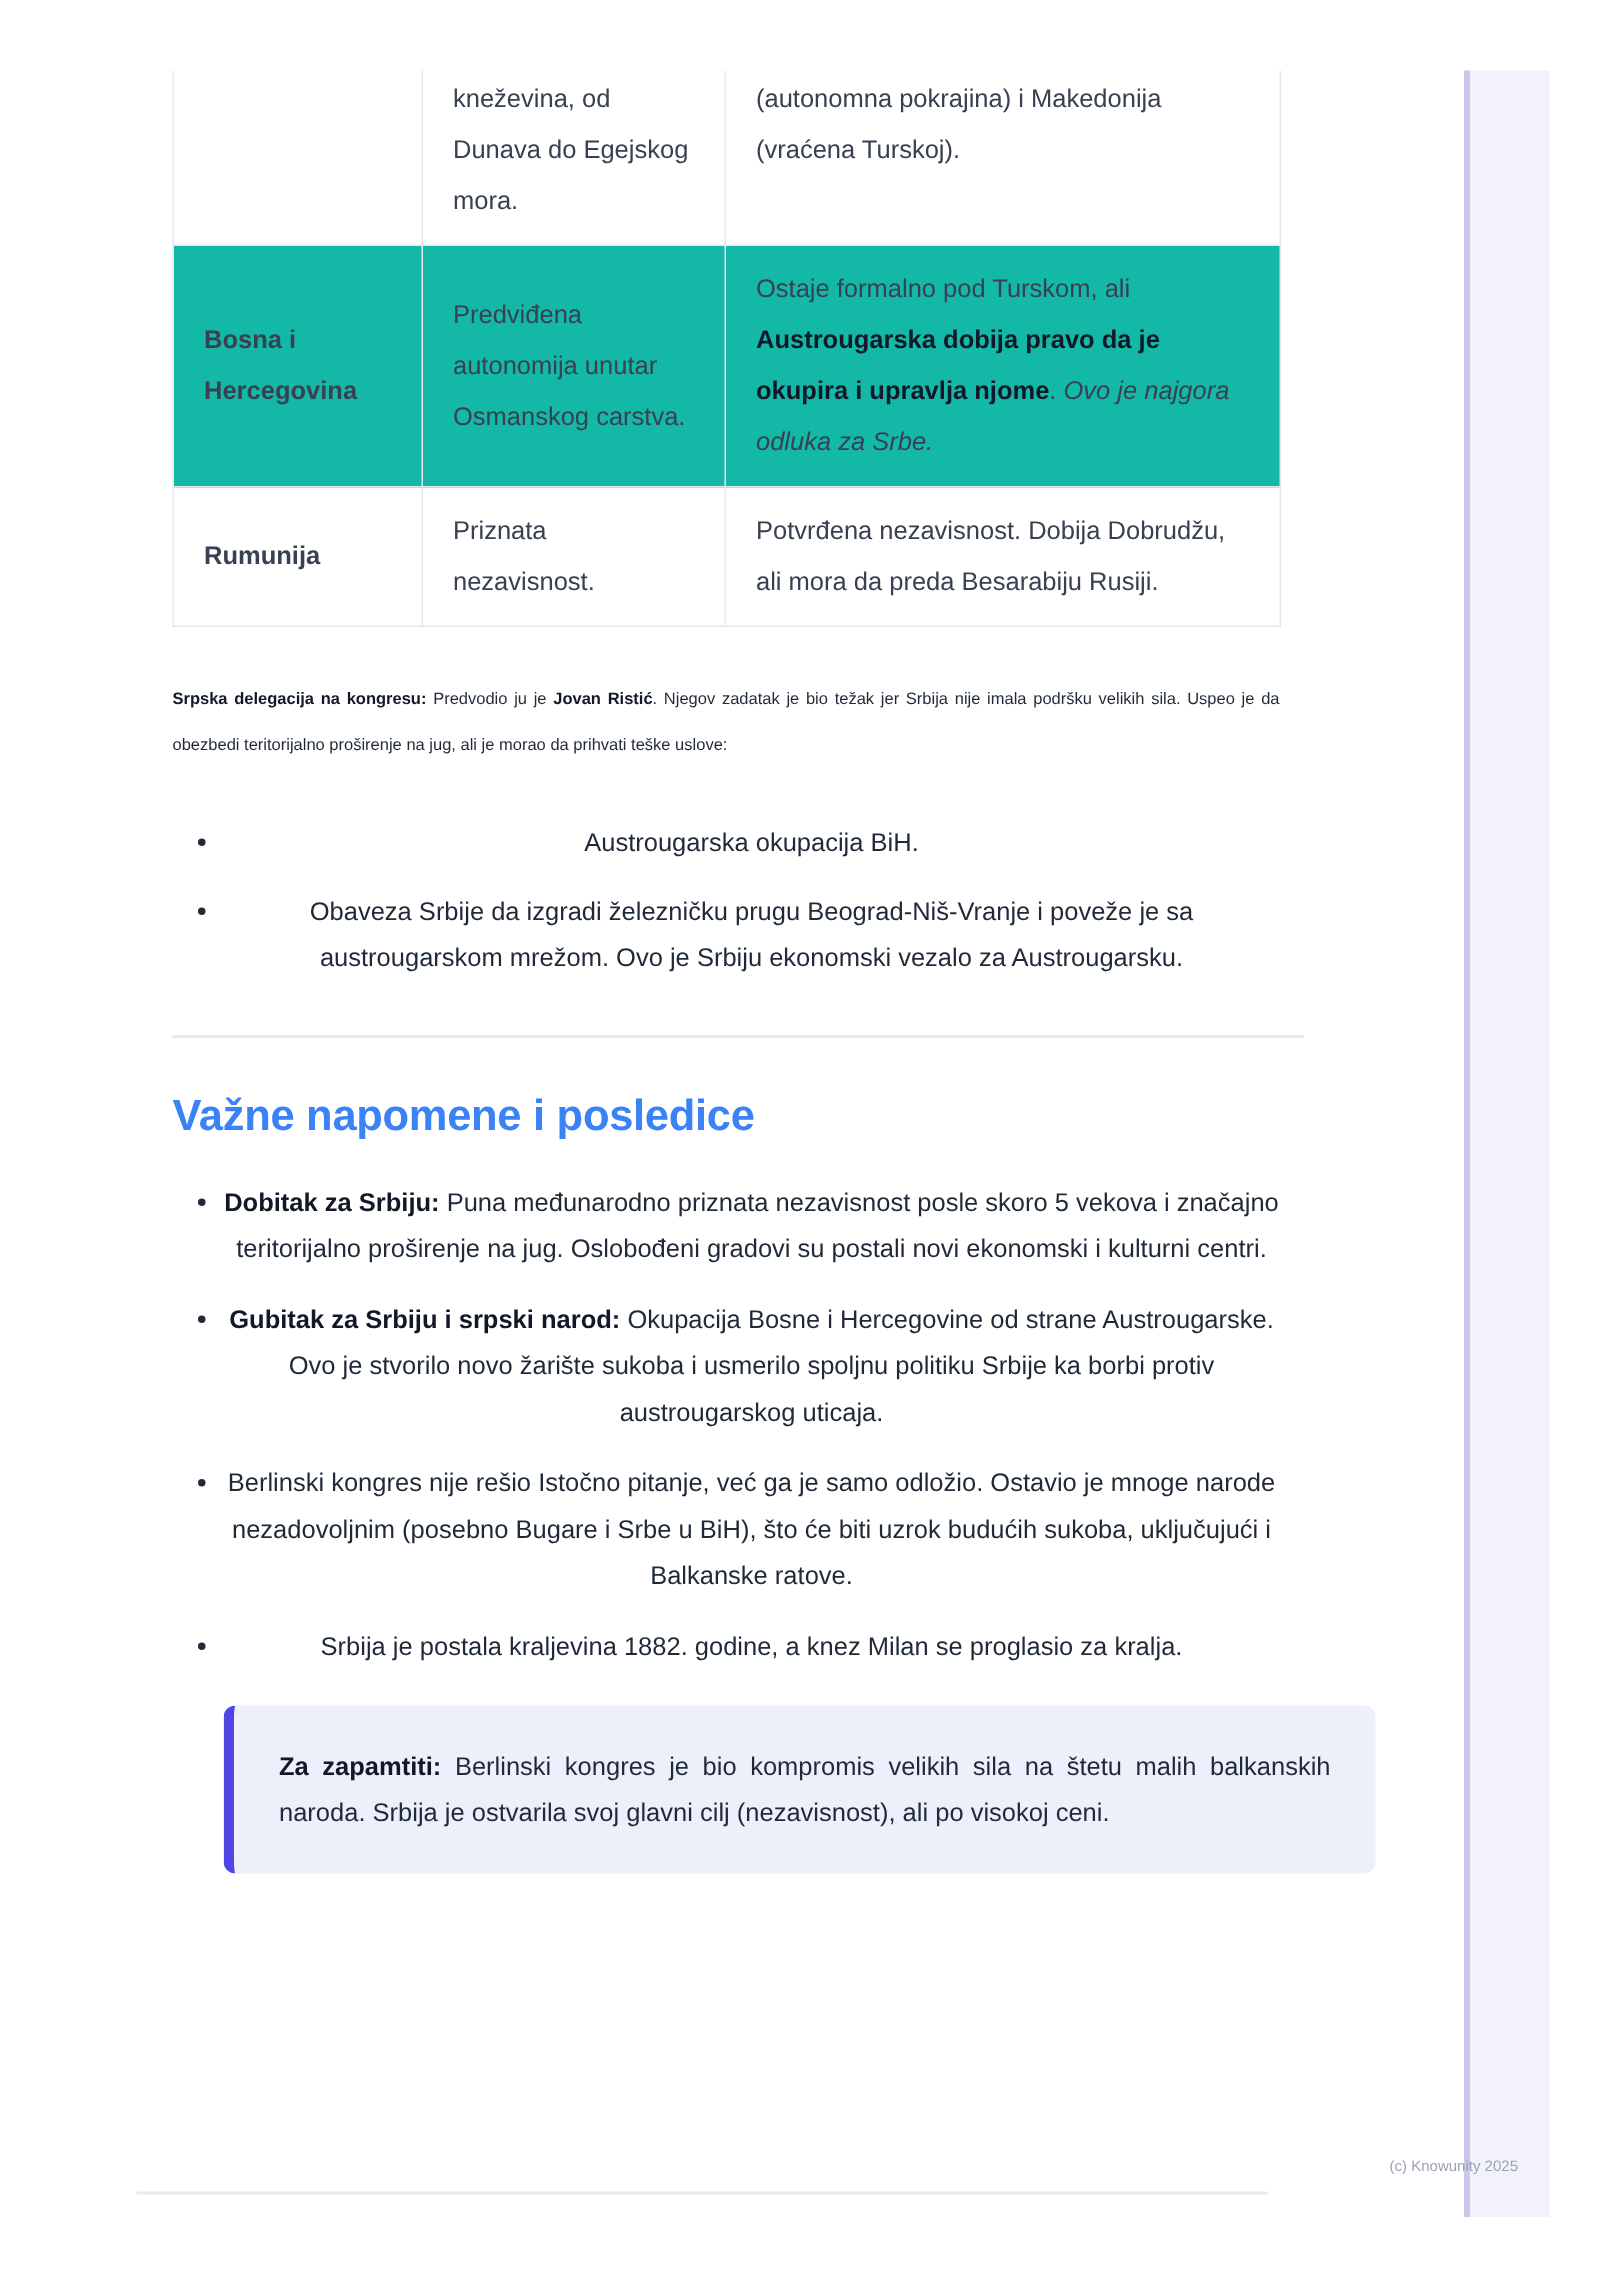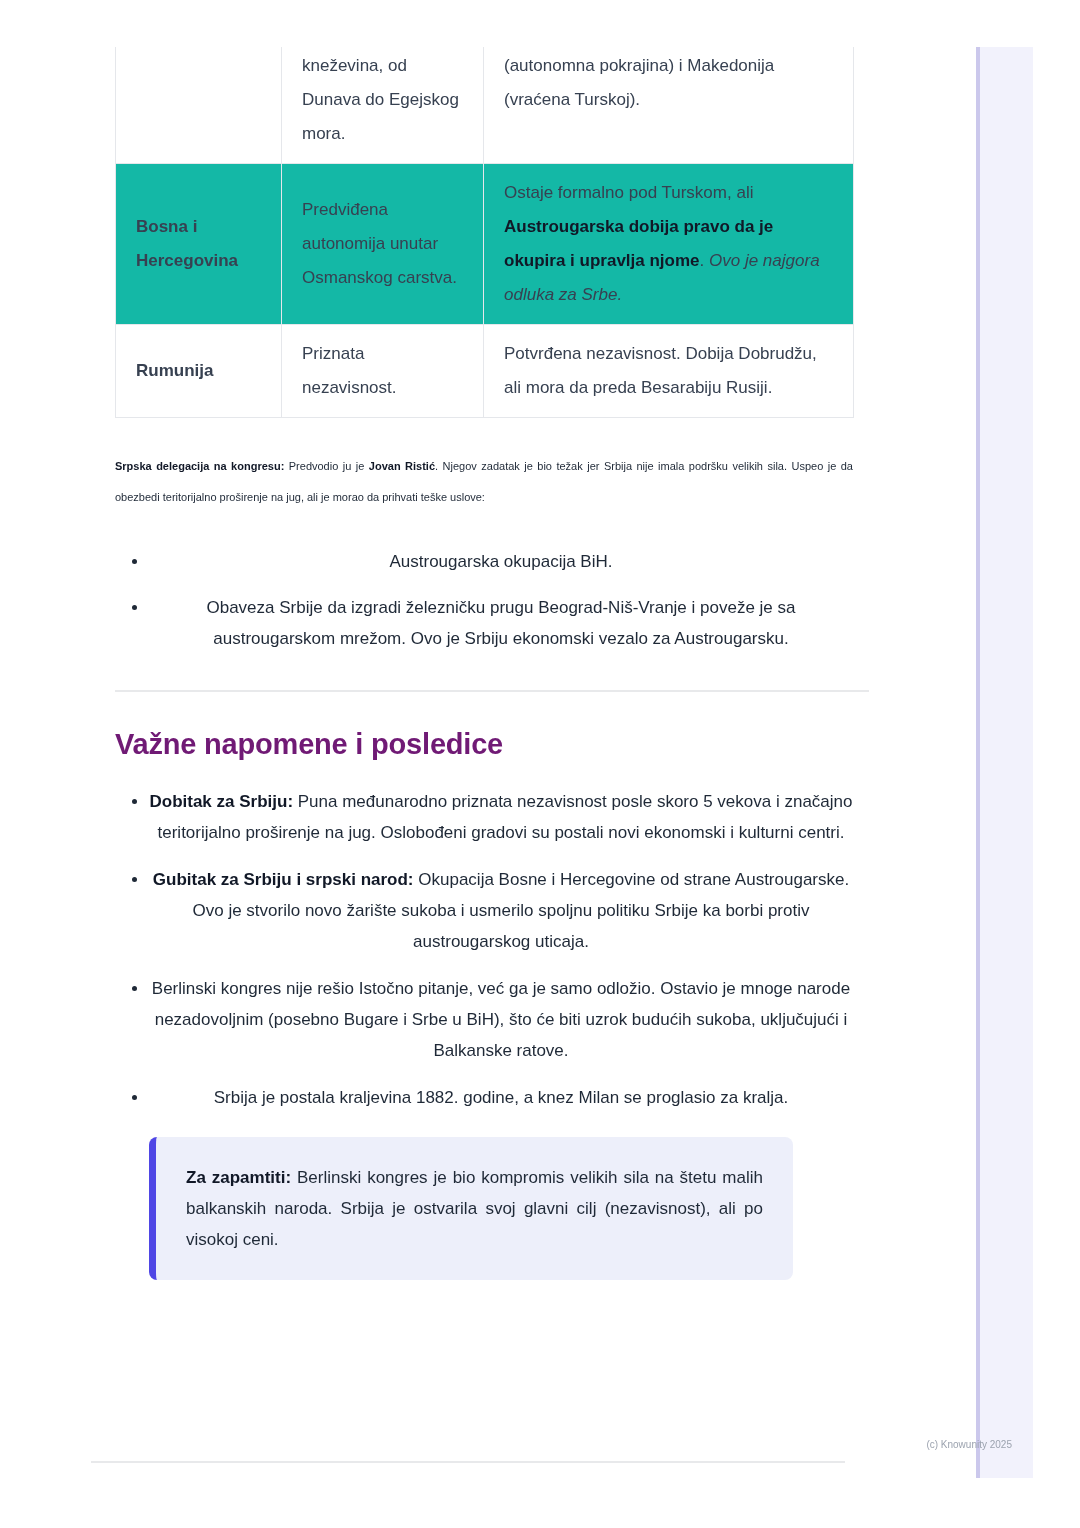--- a/index.html
+++ b/index.html
@@ -90,7 +90,7 @@
     font-size: 29px;
     line-height: 40px;
     font-weight: bold;
-    color: #701a75;
+    color: #3b82f6;
     letter-spacing: -0.2px;
   }
   

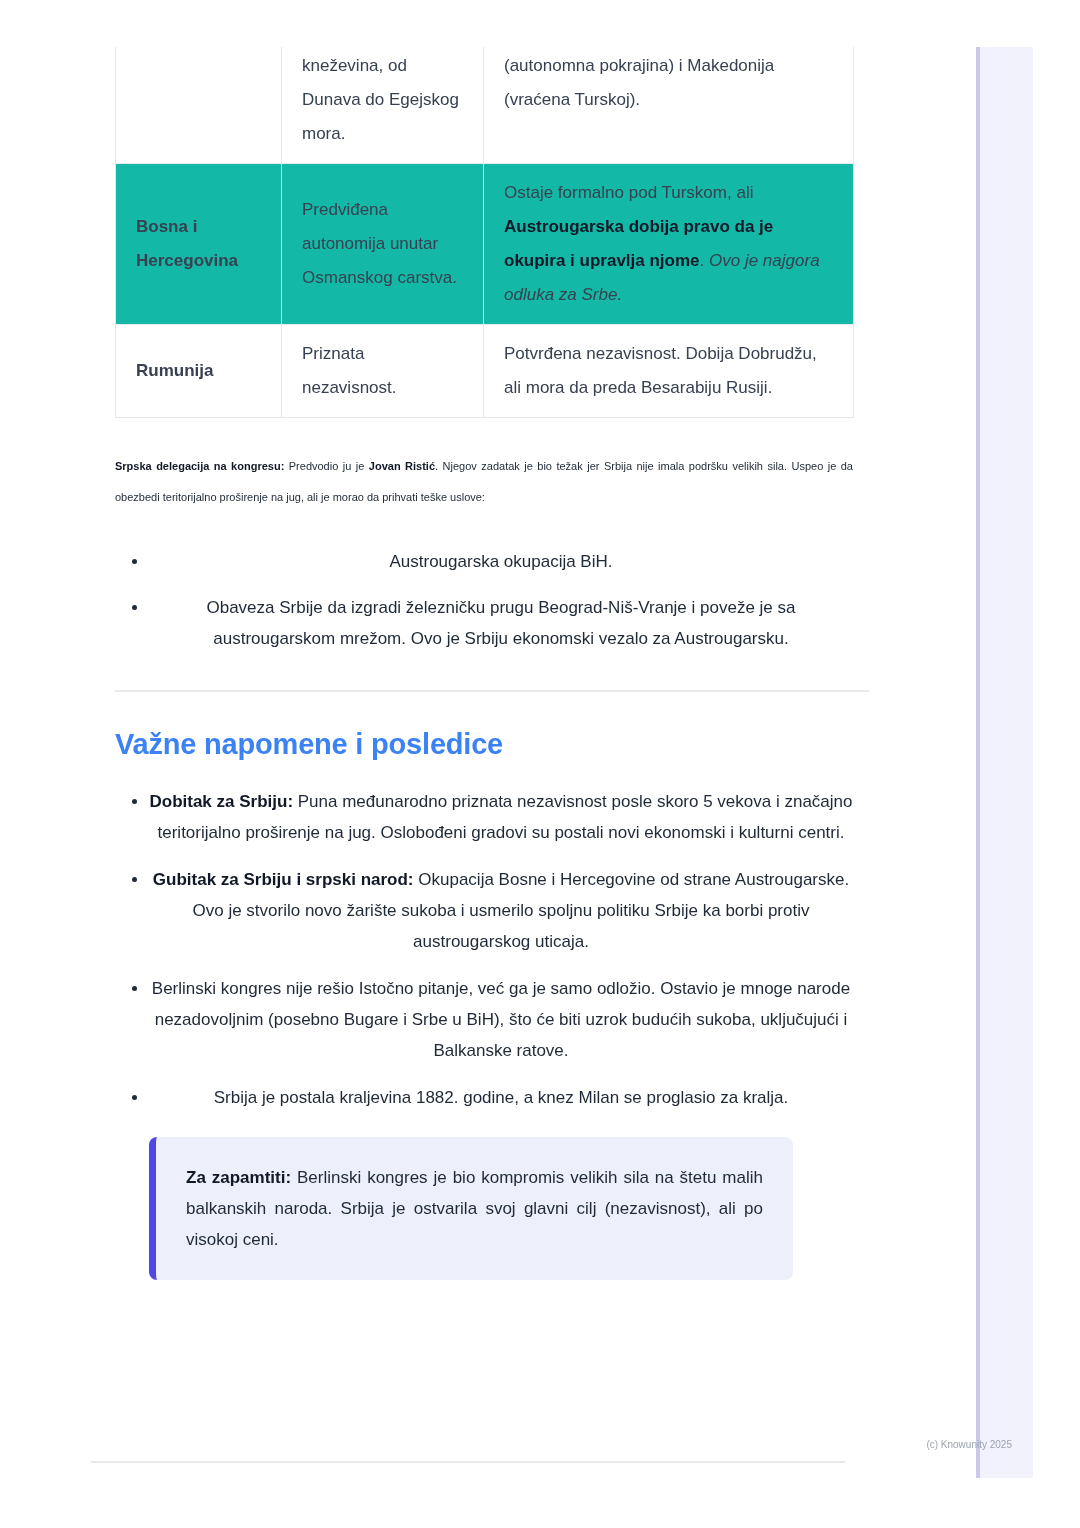--- a/index.html
+++ b/index.html
@@ -97,7 +97,7 @@
   .callout {
     margin-left: 34px;
     margin-top: 24px;
-    width: 644px;
+    width: 768px;
     background: #edeffa;
     border-left: 7px solid #4f46e5;
     border-radius: 8px;

